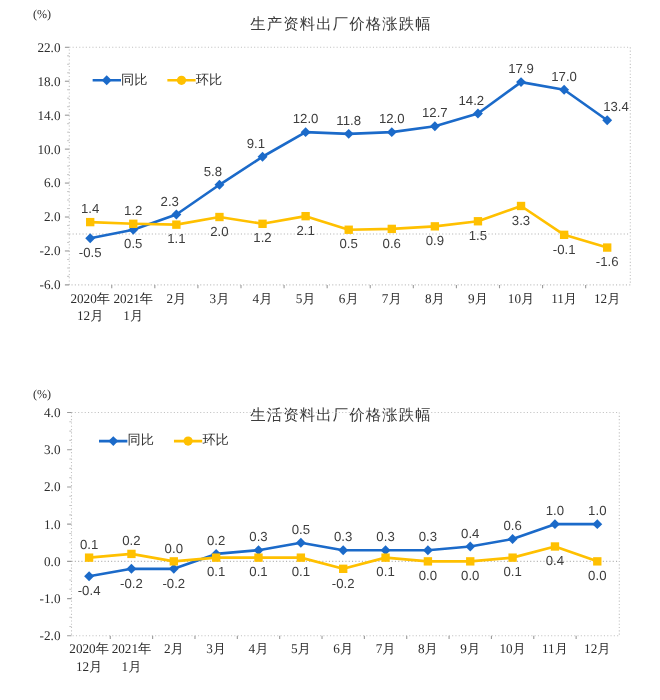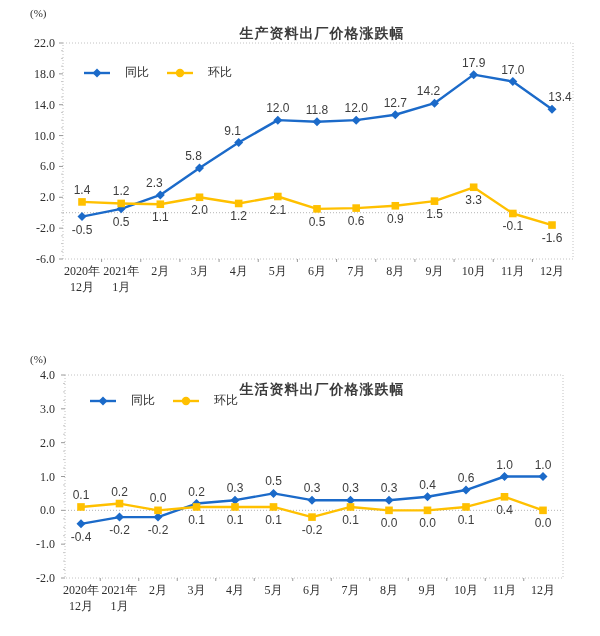--- a/index.html
+++ b/index.html
@@ -9,8 +9,8 @@
   #chart-0{top:0;} #chart-1{top:318px;}
   .unit{position:absolute;left:30px;font:11px "Liberation Serif","DejaVu Serif",serif;color:#2e2e2e;}
   #chart-0 .unit{top:7px;} #chart-1 .unit{top:35px;}
-  .title{position:absolute;left:40px;width:540px;margin:12px;text-align:center;
-         font-size:14px;font-weight:700;letter-spacing:1px;color:#3c3c3c;
+  .title{position:absolute;left:40px;width:540px;margin:0;text-align:center;
+         font-size:14px;font-weight:400;letter-spacing:1px;color:#3c3c3c;
          font-family:"Liberation Serif","DejaVu Serif",serif;}
   #chart-0 .title{top:13px;} #chart-1 .title{top:51px;}
   .legend{position:absolute;display:flex;align-items:center;gap:18px;z-index:2;}

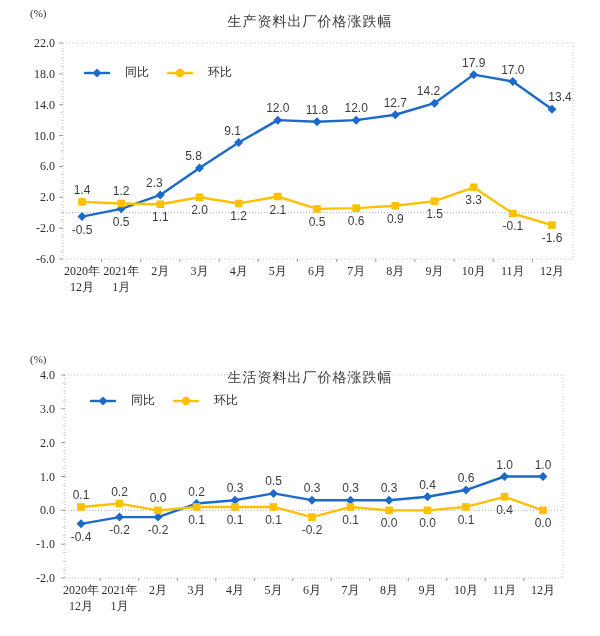--- a/index.html
+++ b/index.html
@@ -15,7 +15,7 @@
   #chart-0 .title{top:13px;} #chart-1 .title{top:51px;}
   .legend{position:absolute;display:flex;align-items:center;gap:18px;z-index:2;}
   #chart-0 .legend{left:84px;top:64px;} #chart-1 .legend{left:90px;top:74px;}
-  .legend-item{display:flex;align-items:center;gap:15px;
+  .legend-item{display:flex;align-items:center;gap:0;
                font:12px "Liberation Serif","DejaVu Serif",serif;color:#2e2e2e;text-align:center;}
   svg.plot{position:absolute;left:0;top:0;}
   .t-ytick,.t-xlab{font:12px "Liberation Serif","DejaVu Serif",serif;fill:#2e2e2e;}

